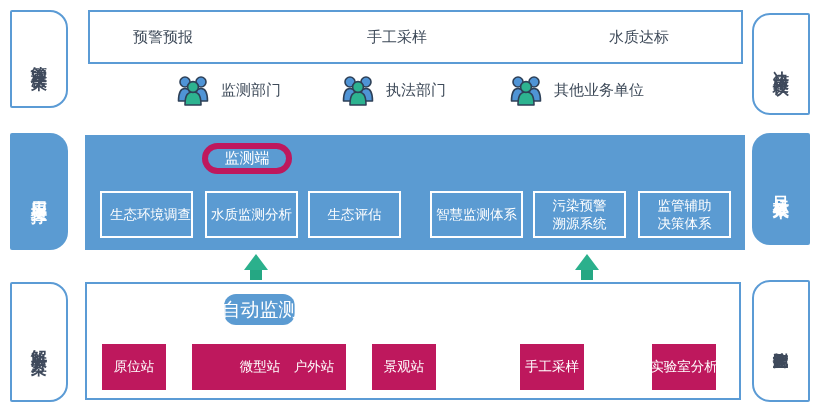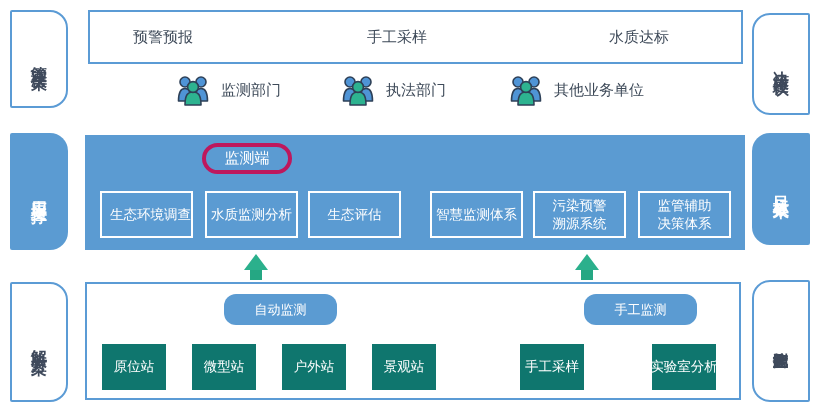--- a/index.html
+++ b/index.html
@@ -39,7 +39,7 @@
   .band{position:absolute;left:85px;top:135px;width:660px;height:115px;background:#5b9bd2;}
   .pill{
     position:absolute;top:8px;width:90px;height:31px;box-sizing:border-box;
-    border:4px solid #be185d;border-radius:16px;background:#5b9bd2;
+    border:6px solid #be185d;border-radius:16px;background:#5b9bd2;
     display:flex;align-items:center;justify-content:center;
     color:#ffffff;font-size:15px;white-space:nowrap;
   }

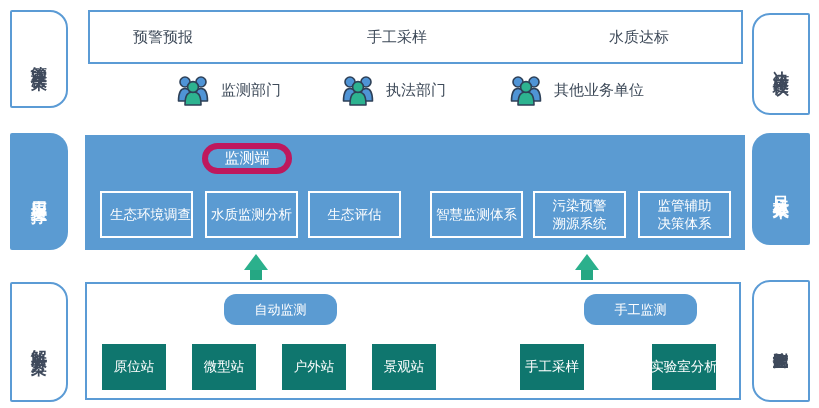--- a/index.html
+++ b/index.html
@@ -59,8 +59,8 @@
   
   .bottom-frame{left:85px;top:282px;width:656px;height:118px;}
   .bpill{
-    position:absolute;top:10px;width:113px;height:31px;border-radius:12px;background:#5b9bd2;
-    display:flex;align-items:center;justify-content:center;color:#ffffff;font-size:13px;white-space:nowrap;
+    position:absolute;top:10px;width:71px;height:31px;border-radius:12px;background:#5b9bd2;
+    display:flex;align-items:center;justify-content:center;color:#ffffff;font-size:19px;white-space:nowrap;
   }
   .sbox{
     position:absolute;top:60px;width:64px;height:46px;background:#0f766e;

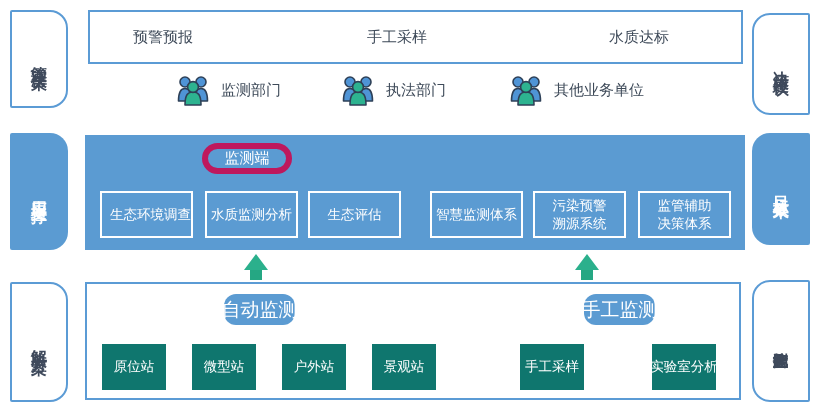--- a/index.html
+++ b/index.html
@@ -162,7 +162,6 @@
 
   <div class="frame bottom-frame">
     <div class="bpill" style="left:137px;">自动监测</div>
-    <div class="bpill" style="left:497px;">手工监测</div>
 
     <div class="sbox" style="left:15px;">原位站</div>
     <div class="sbox" style="left:105px;">微型站</div>

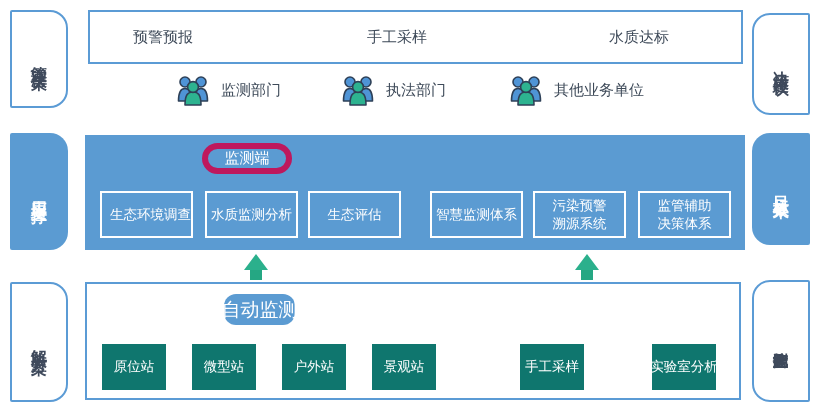--- a/index.html
+++ b/index.html
@@ -63,7 +63,7 @@
     display:flex;align-items:center;justify-content:center;color:#ffffff;font-size:19px;white-space:nowrap;
   }
   .sbox{
-    position:absolute;top:60px;width:64px;height:46px;background:#0f766e;
+    position:absolute;top:60px;width:64px;height:46px;background:#be185d;
     display:flex;align-items:center;justify-content:center;color:#ffffff;font-size:13.5px;white-space:nowrap;
   }
 </style>

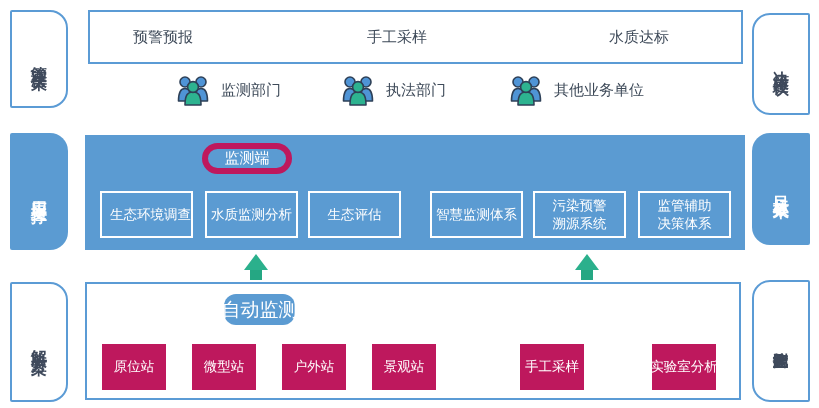--- a/index.html
+++ b/index.html
@@ -164,7 +164,7 @@
     <div class="bpill" style="left:137px;">自动监测</div>
 
     <div class="sbox" style="left:15px;">原位站</div>
-    <div class="sbox" style="left:105px;">微型站</div>
+    <div class="sbox" style="left:105px;padding-left:36px;">微型站</div>
     <div class="sbox" style="left:195px;">户外站</div>
     <div class="sbox" style="left:285px;">景观站</div>
     <div class="sbox" style="left:433px;">手工采样</div>

